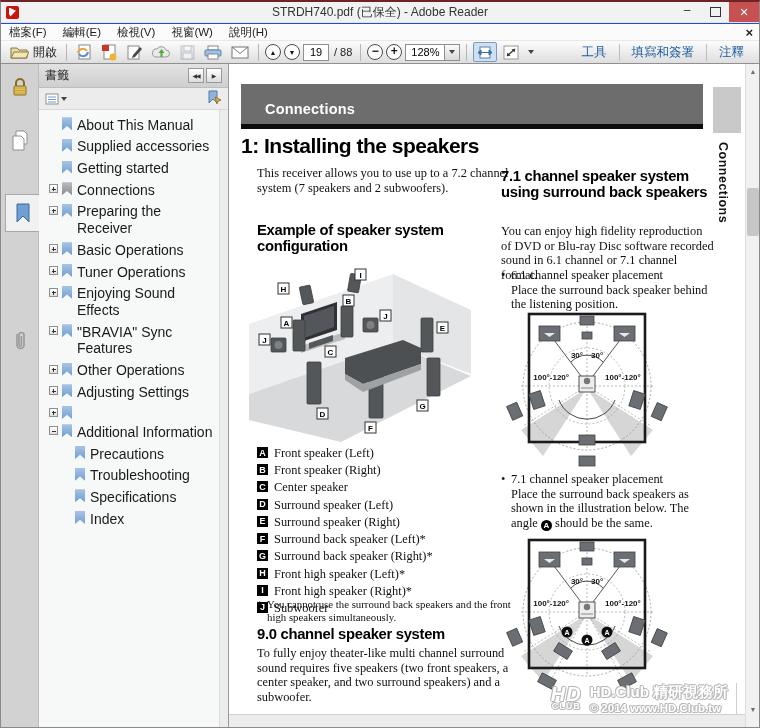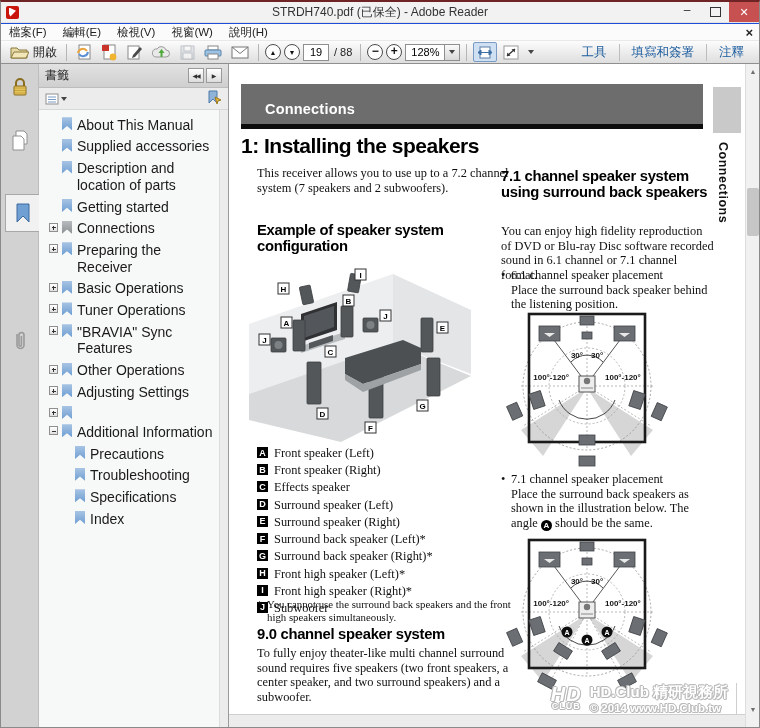--- a/index.html
+++ b/index.html
@@ -298,11 +298,6 @@
         <div class="bm-row">
             <span class="exp-space"></span>
             <span class="bm-ico"></span>
-            <span class="lbl">Description and location of parts</span>
-          </div>
-        <div class="bm-row">
-            <span class="exp-space"></span>
-            <span class="bm-ico"></span>
             <span class="lbl">Getting started</span>
           </div>
         <div class="bm-row">

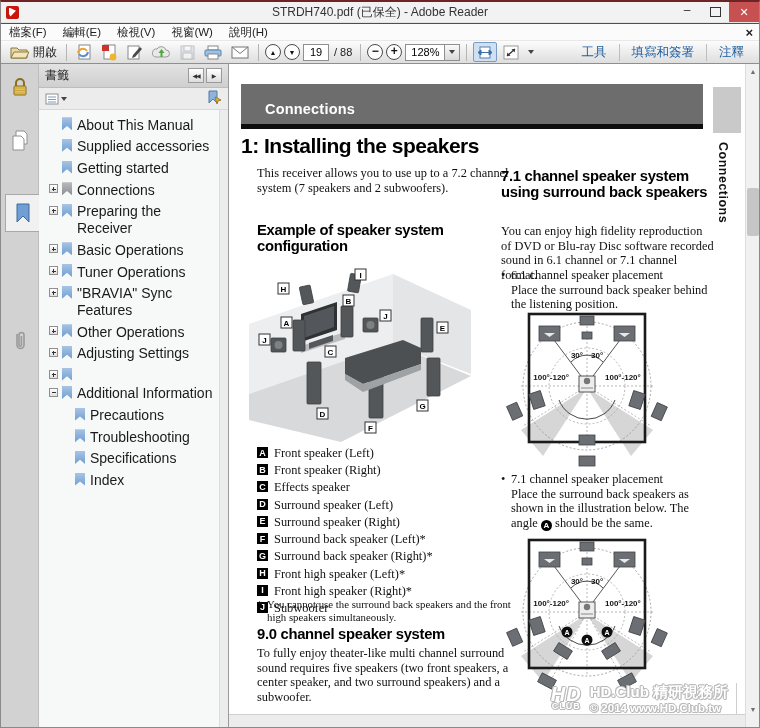--- a/index.html
+++ b/index.html
@@ -323,6 +323,11 @@
         <div class="bm-row">
             <span class="expander plus"></span>
             <span class="bm-ico"></span>
+            <span class="lbl">Enjoying Sound Effects</span>
+          </div>
+        <div class="bm-row">
+            <span class="expander plus"></span>
+            <span class="bm-ico"></span>
             <span class="lbl">"BRAVIA" Sync Features</span>
           </div>
         <div class="bm-row">

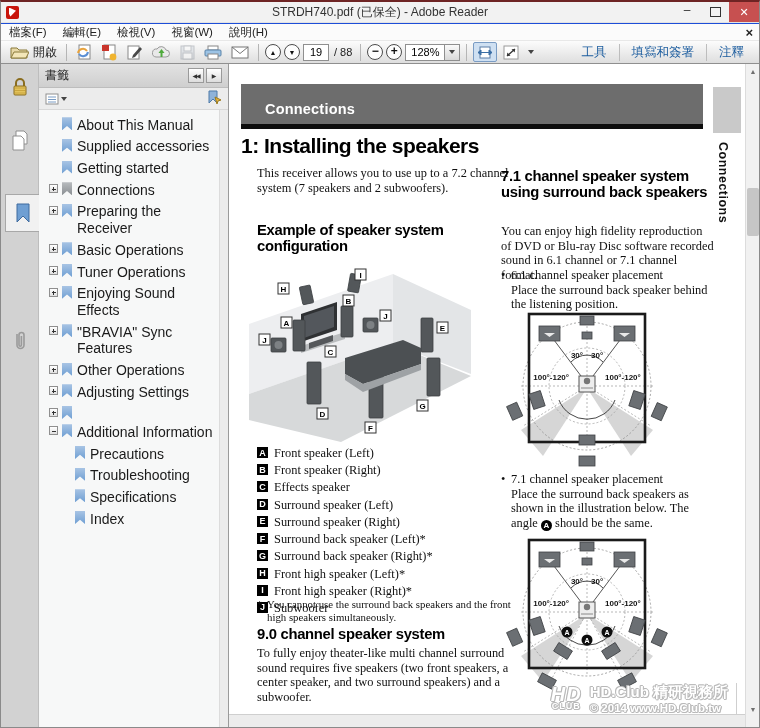--- a/index.html
+++ b/index.html
@@ -473,7 +473,7 @@
             </div>
           <div class="legend-row">
               <span class="keybox">C</span>
-              <span class="serif">Effects speaker</span>
+              <span class="serif">Center speaker</span>
             </div>
           <div class="legend-row">
               <span class="keybox">D</span>

